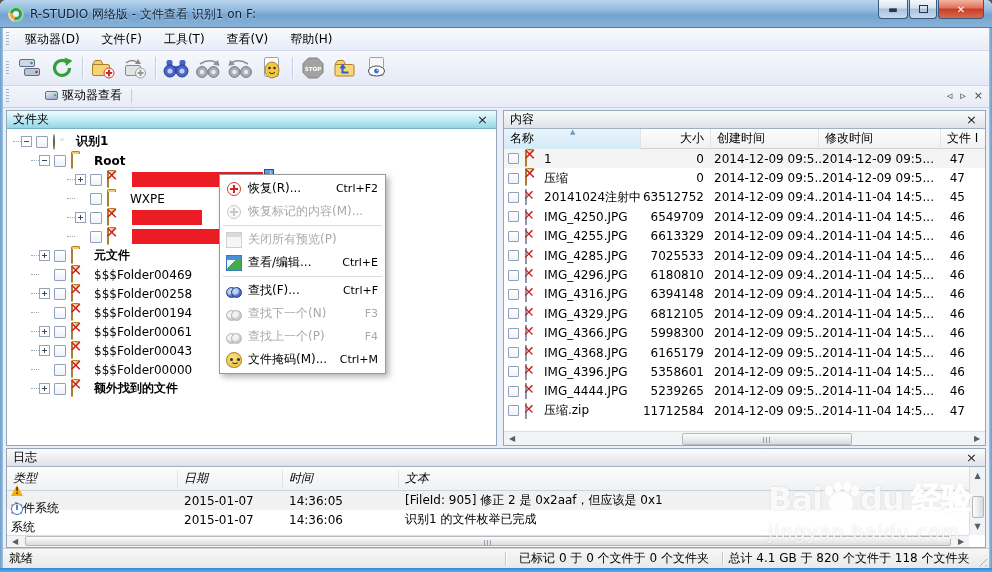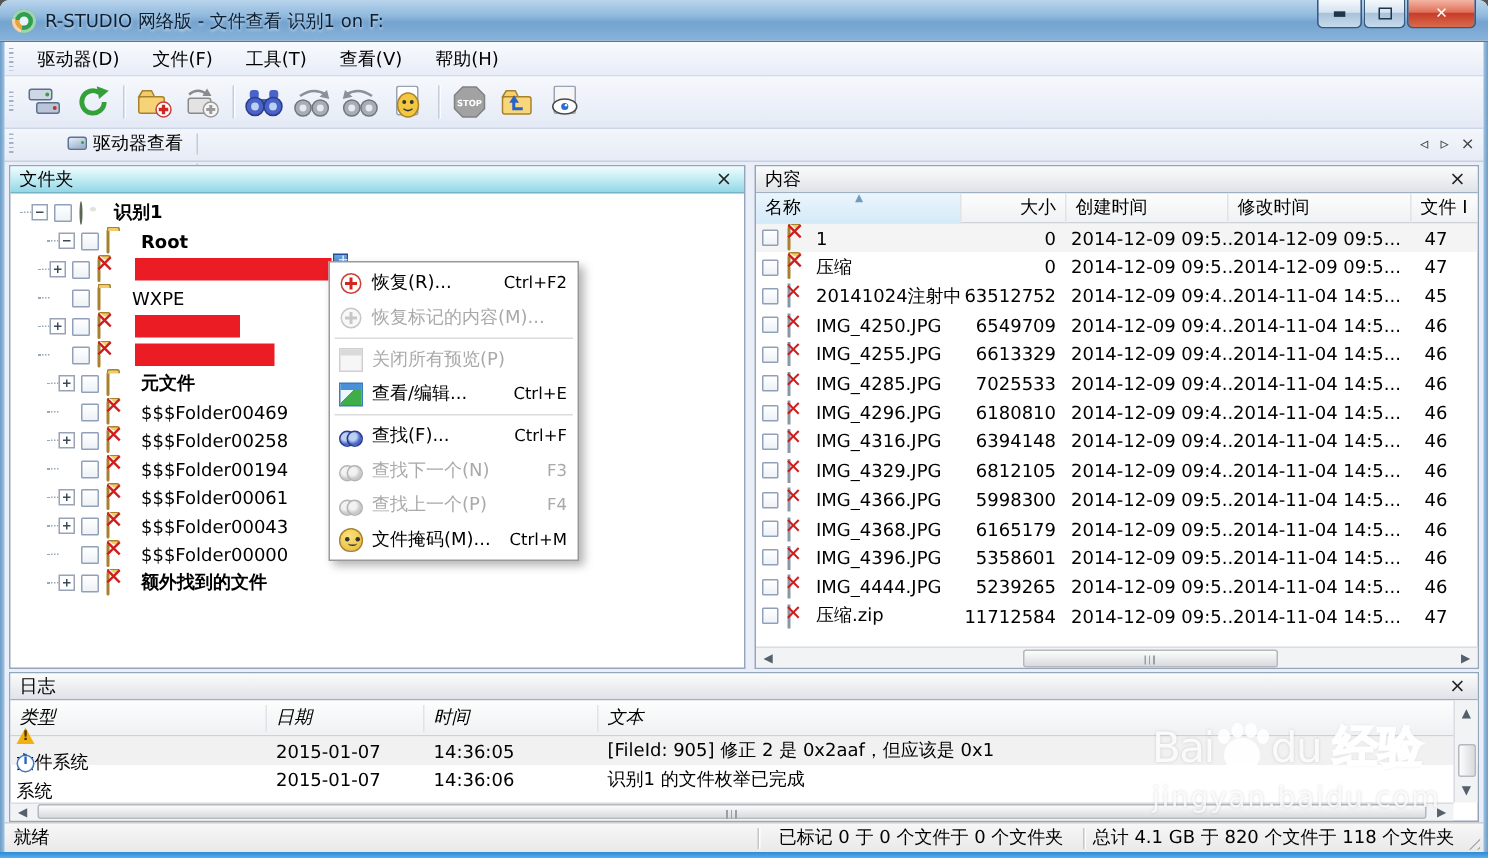--- a/index.html
+++ b/index.html
@@ -45,7 +45,7 @@
   
   .tree{padding-top:3px;overflow:hidden;height:316px;}
   .trow{height:19px;display:flex;align-items:center;}
-  .lvl0{padding-left:6px}.lvl1{padding-left:24px}.lvl2{padding-left:18px}
+  .lvl0{padding-left:6px}.lvl1{padding-left:24px}.lvl2{padding-left:60px}
   .trow.bold .tlabel{font-weight:bold;}
   .stub{width:8px;height:1px;border-top:1px dotted #9aa8b8;}
   .exp{width:11px;height:11px;border:1px solid #98a4b6;background:#fff;position:relative;margin:0 4px 0 0;flex:0 0 11px;}

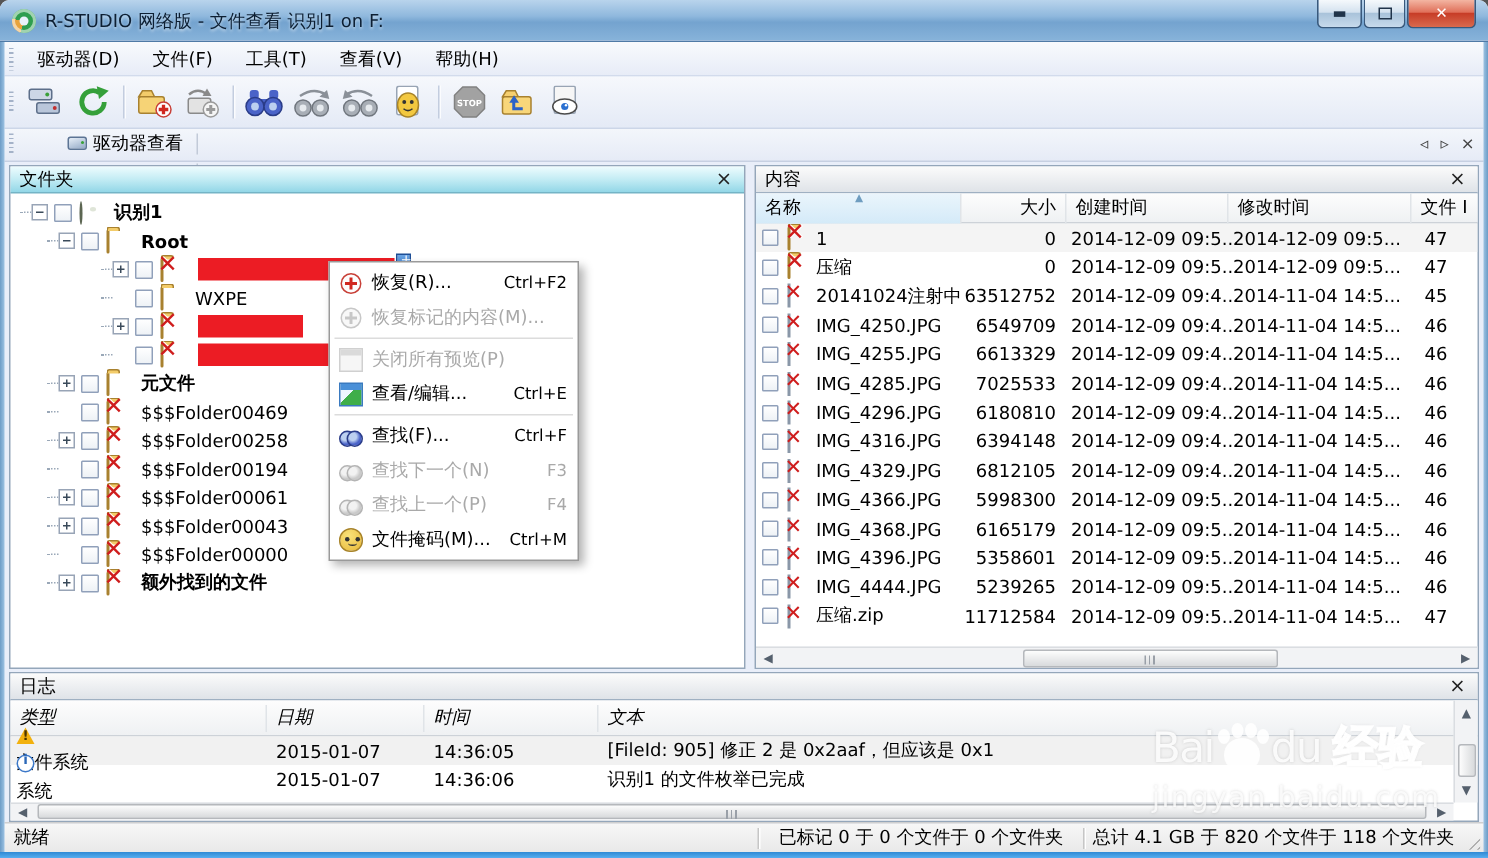--- a/index.html
+++ b/index.html
@@ -145,7 +145,7 @@
   
   .watermark{position:absolute;left:768px;top:478px;z-index:70;pointer-events:none;color:rgba(255,255,255,.88);text-shadow:0 0 2px rgba(110,110,110,.28);}
   .wm-row{display:flex;align-items:center;gap:2px;}
-  .wm-brand{font-size:28px;font-weight:normal;letter-spacing:-1px;}
+  .wm-brand{font-size:32px;font-weight:bold;letter-spacing:-1px;}
   .wm-badge{font-size:30px;font-weight:bold;margin-left:6px;color:rgba(255,255,255,.62);-webkit-text-stroke:1.3px rgba(255,255,255,.95);}
   .wm-url{font-size:19px;margin-top:2px;letter-spacing:1px;color:rgba(255,255,255,.8);}
   .paw{position:relative;width:34px;height:34px;flex:0 0 34px;}

